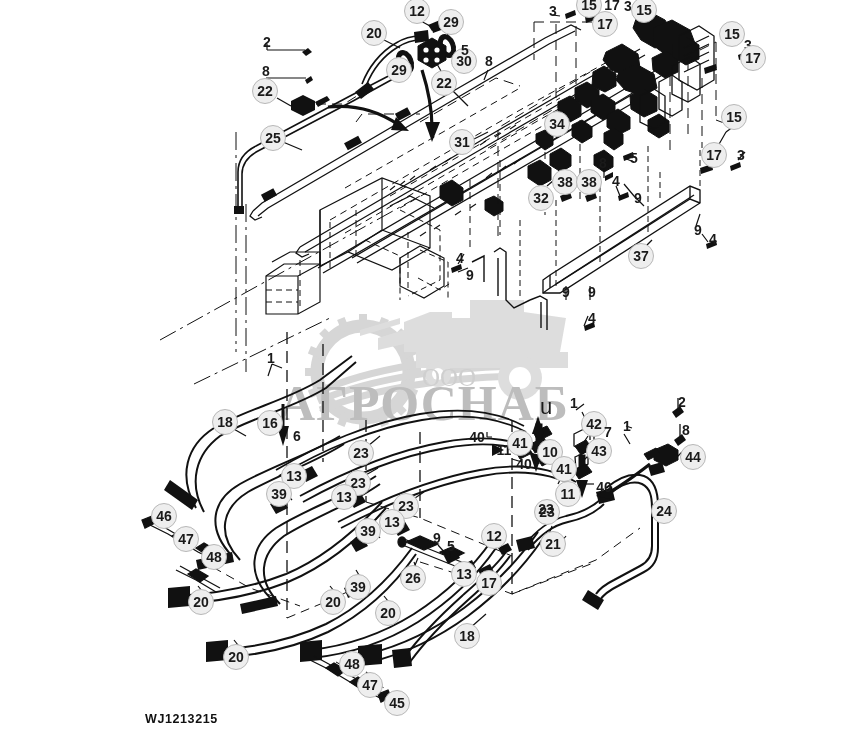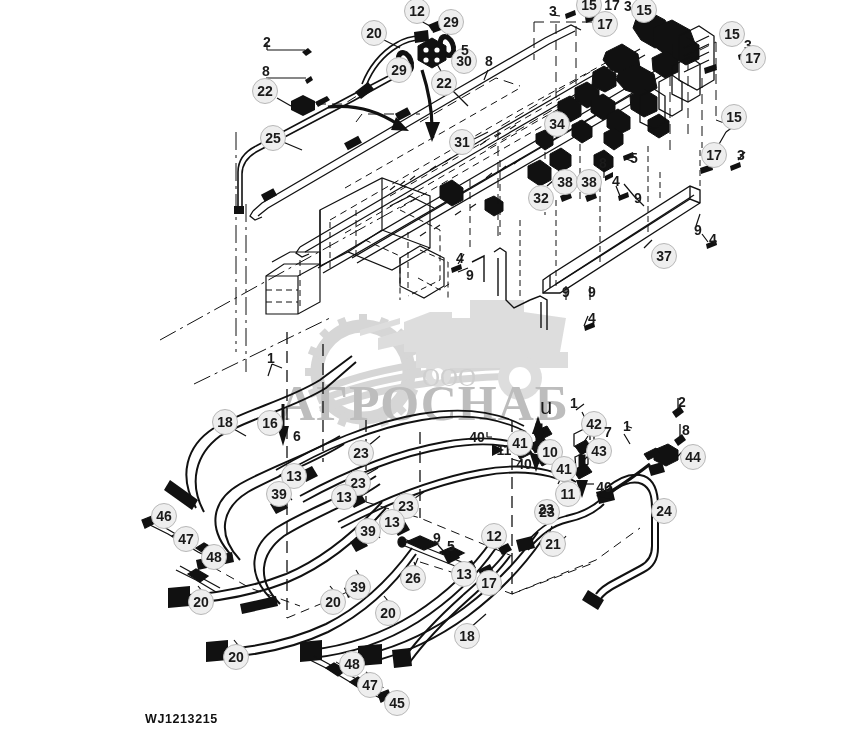--- a/index.html
+++ b/index.html
@@ -596,7 +596,7 @@
       <div class="lbl" style="left: 638px; top: 198px;">9</div>
       <div class="lbl" style="left: 698px; top: 230px;">9</div>
       <div class="lbl" style="left: 713px; top: 239px;">4</div>
-      <div class="cal" style="left: 641px; top: 256px; margin-left: 23px;">37</div>
+      <div class="cal" style="left: 641px; top: 256px;">37</div>
       <div class="lbl" style="left: 460px; top: 258px;">4</div>
       <div class="lbl" style="left: 470px; top: 275px;">9</div>
       <div class="lbl" style="left: 566px; top: 292px;">9</div>

